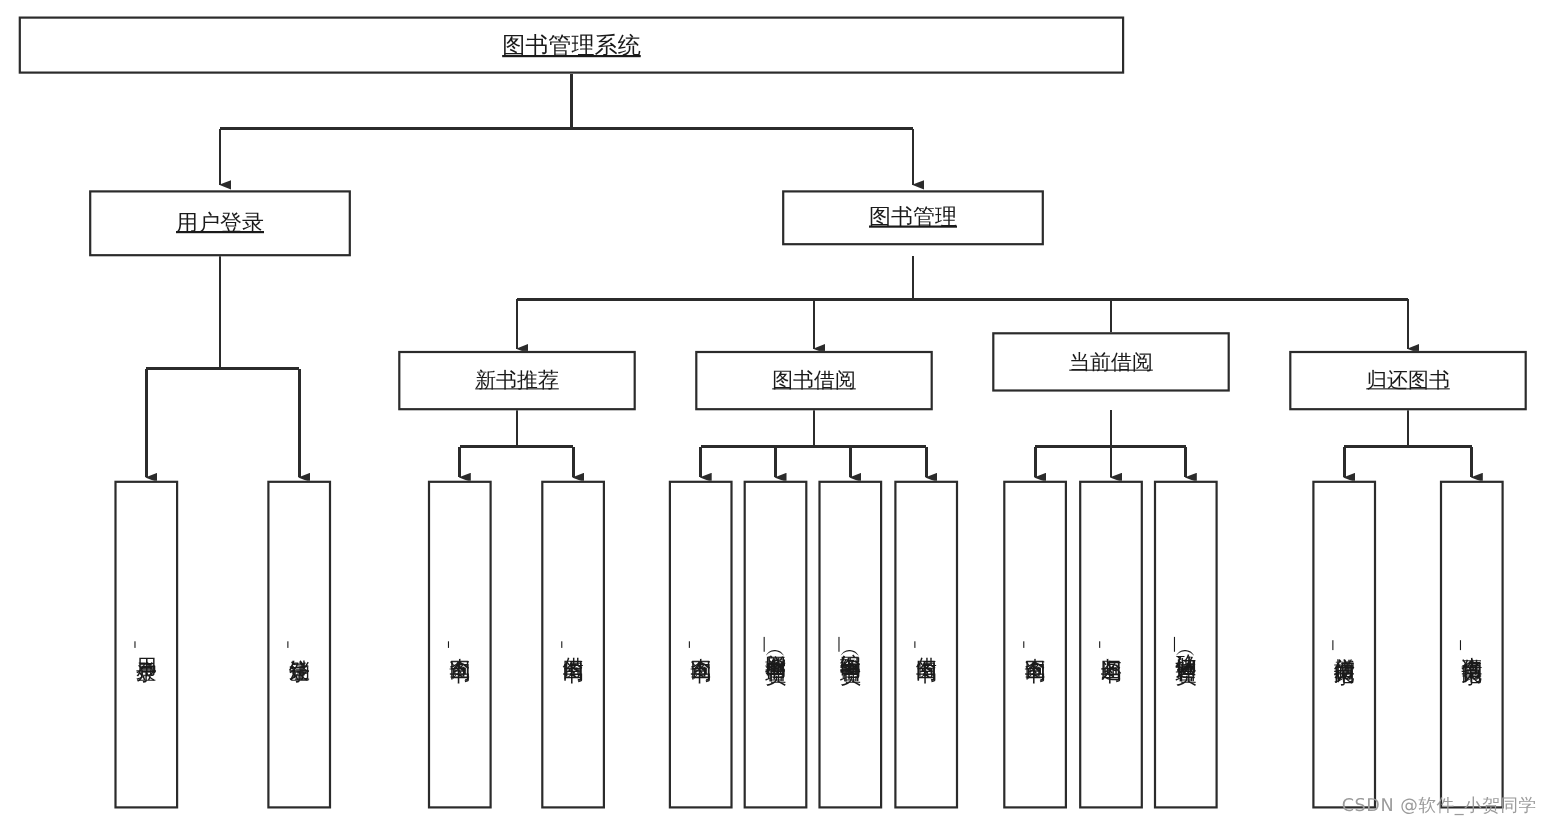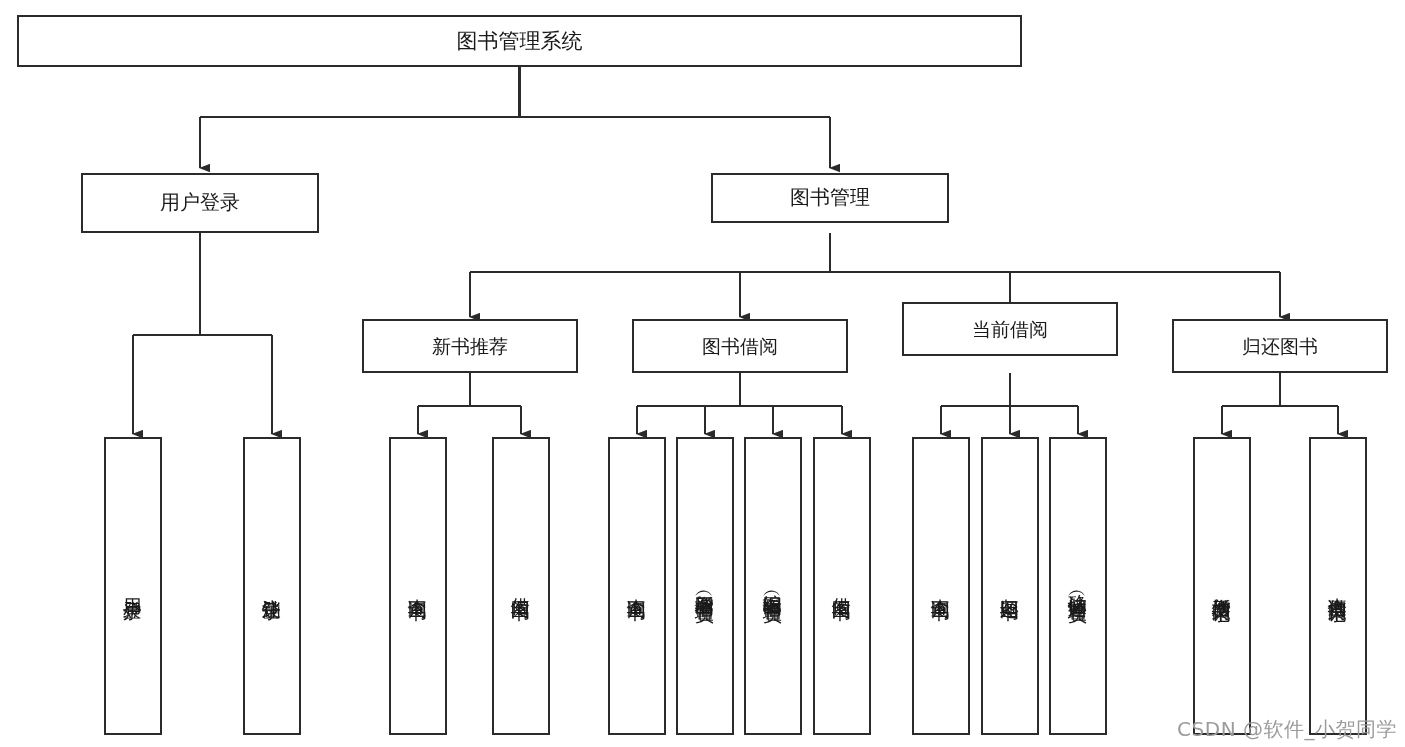--- a/index.html
+++ b/index.html
@@ -54,6 +54,7 @@
     display: block;
     line-height: 1.18;
     white-space: nowrap;
+    text-decoration: underline;
   }
   .node.leaf .label {
     writing-mode: vertical-rl;

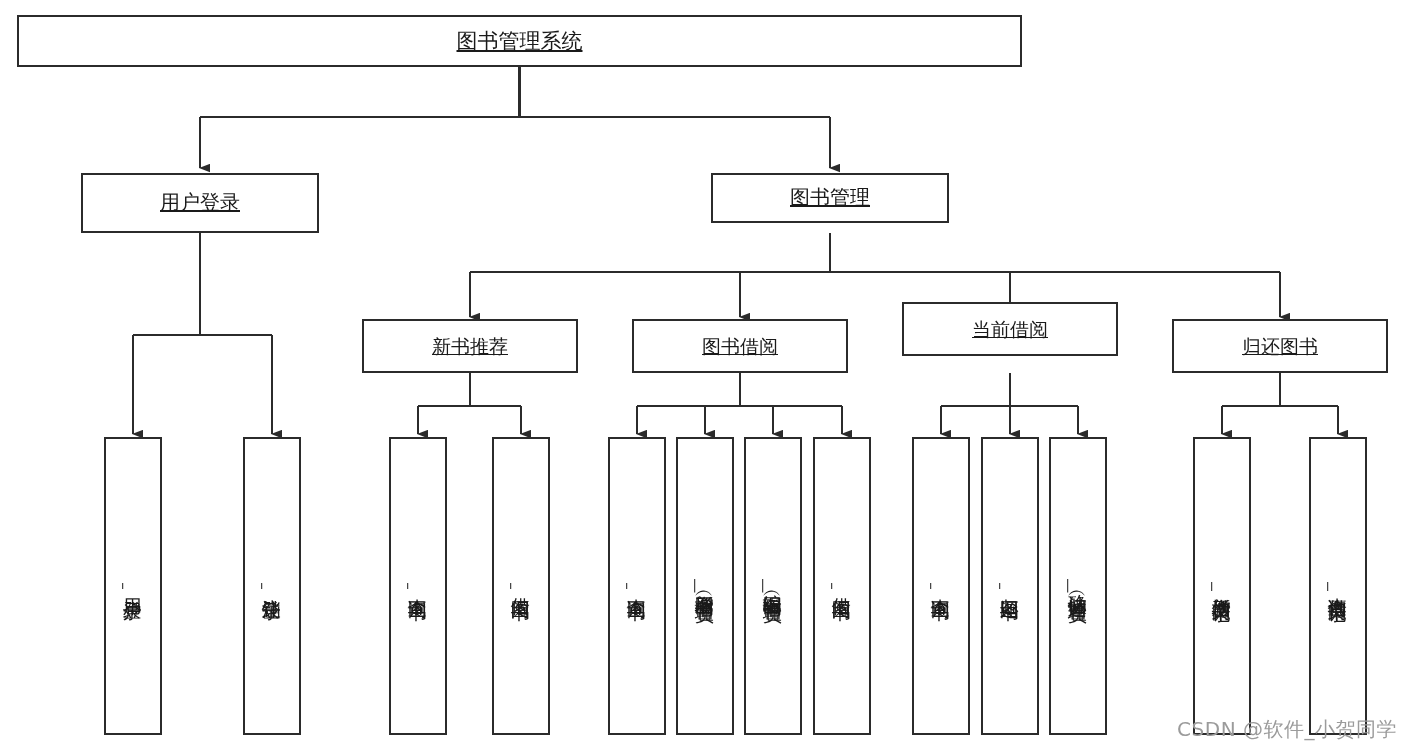--- a/index.html
+++ b/index.html
@@ -67,7 +67,7 @@
     position: absolute;
     right: 8px;
     bottom: 4px;
-    font-size: 20px;
+    font-size: 16px;
     color: #9b9b9b;
     letter-spacing: 0.5px;
     white-space: nowrap;

